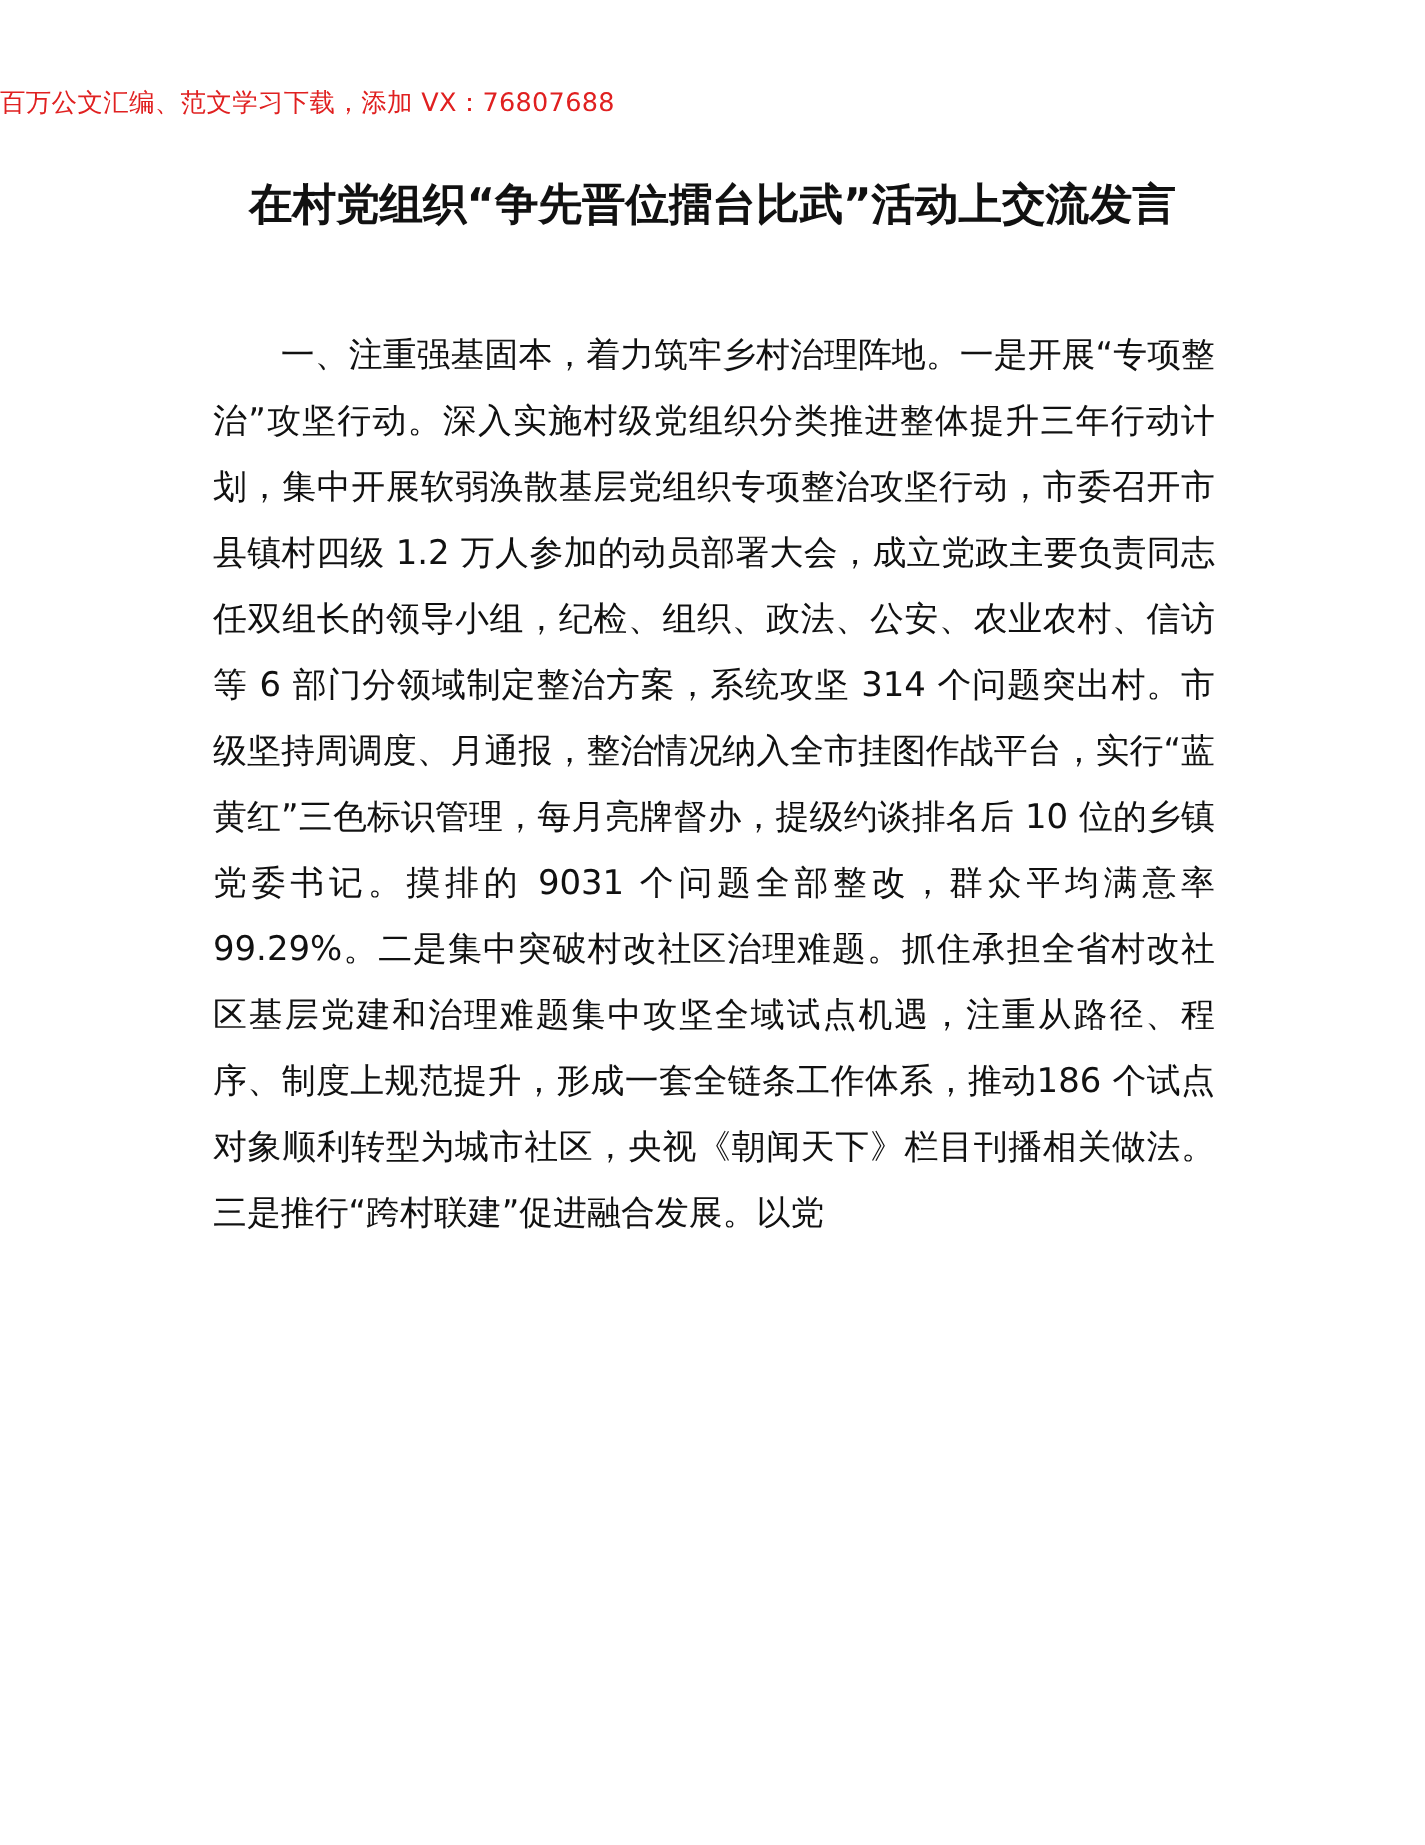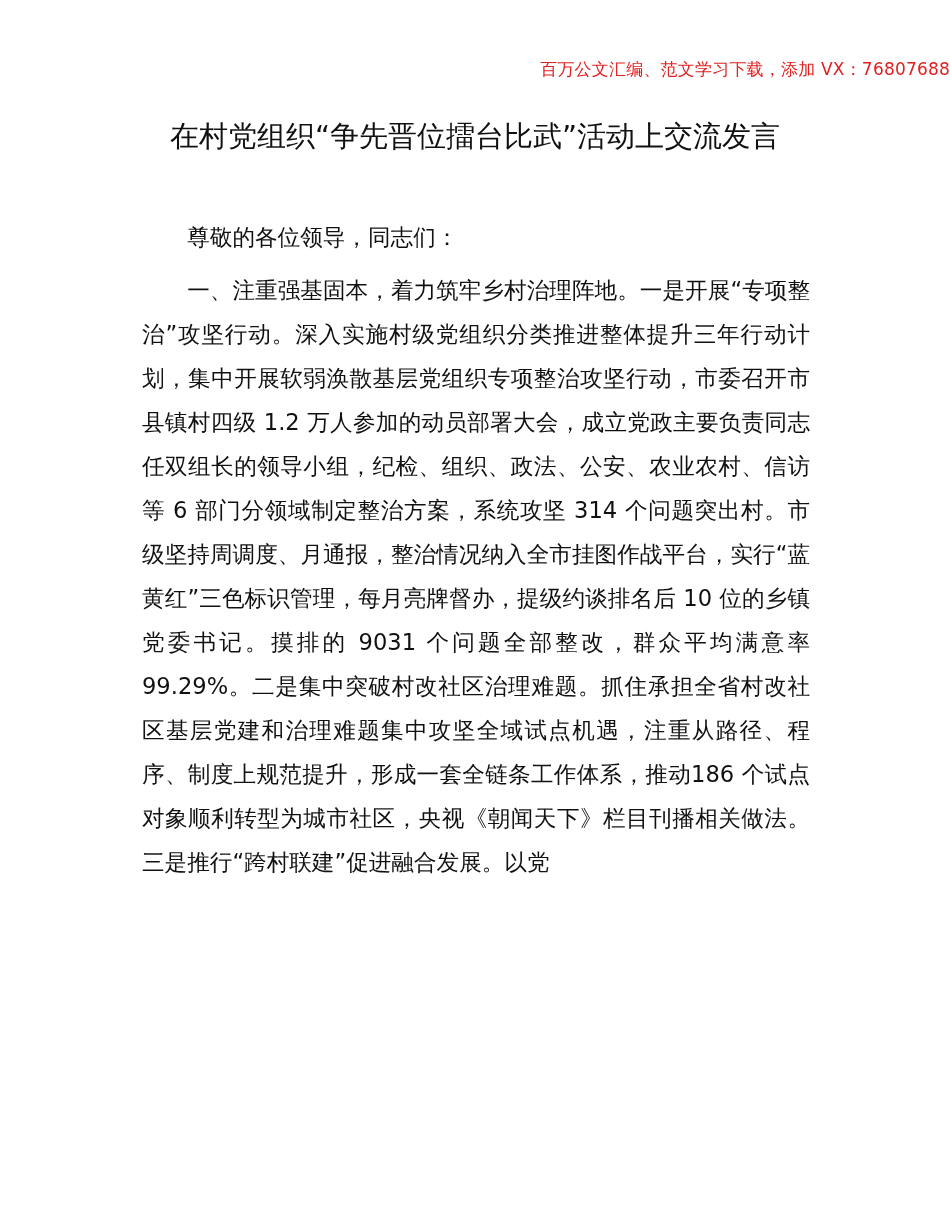--- a/index.html
+++ b/index.html
@@ -27,7 +27,7 @@
     top: 56px;
     left: 0;
     width: 950px;
-    text-align: right;
+    text-align: left;
     font-size: 17px;
     line-height: 26px;
     color: #e02020;

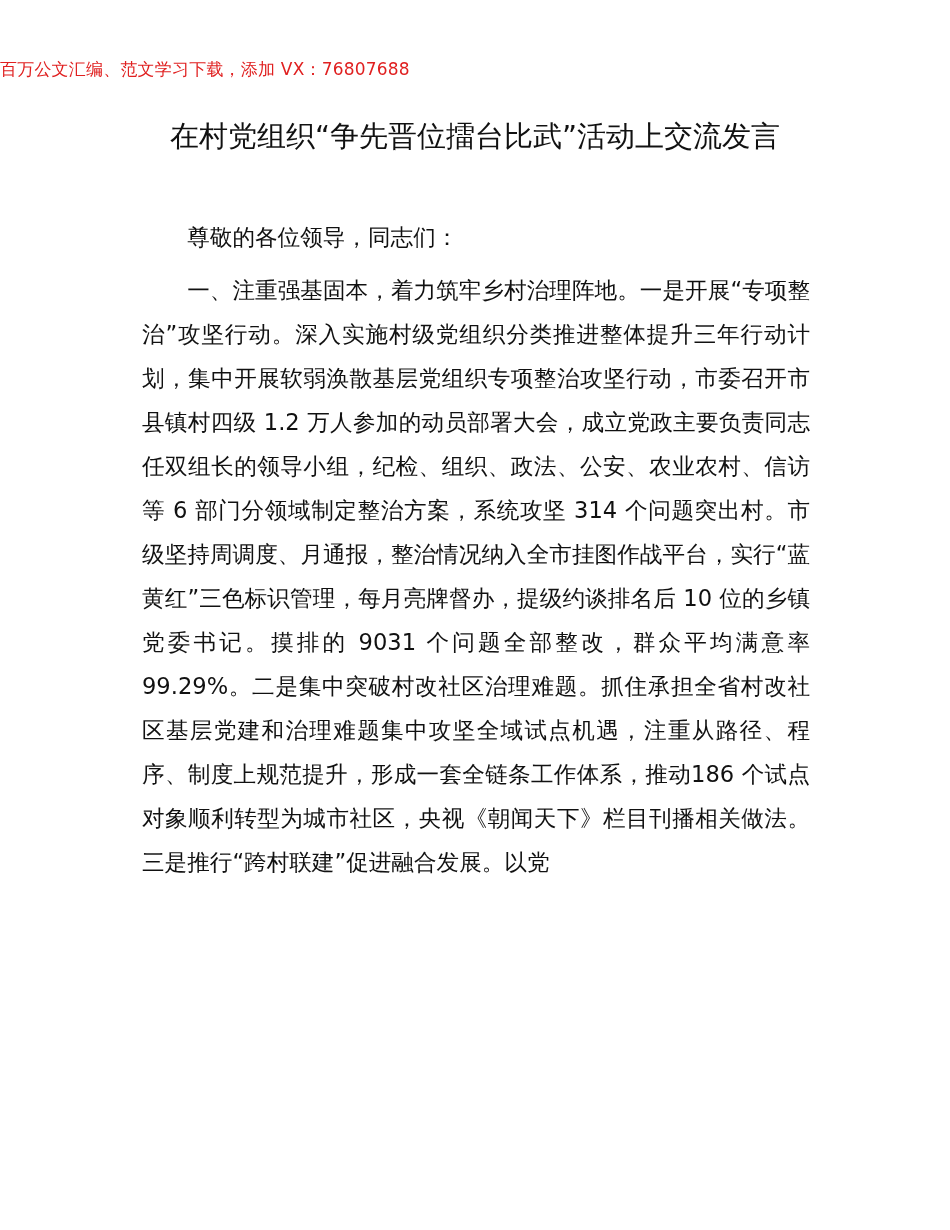--- a/index.html
+++ b/index.html
@@ -43,7 +43,7 @@
     line-height: 44px;
     color: #111111;
     margin: 0;
-    font-weight: normal;
+    font-weight: bold;
   }
   .body-text {
     position: absolute;

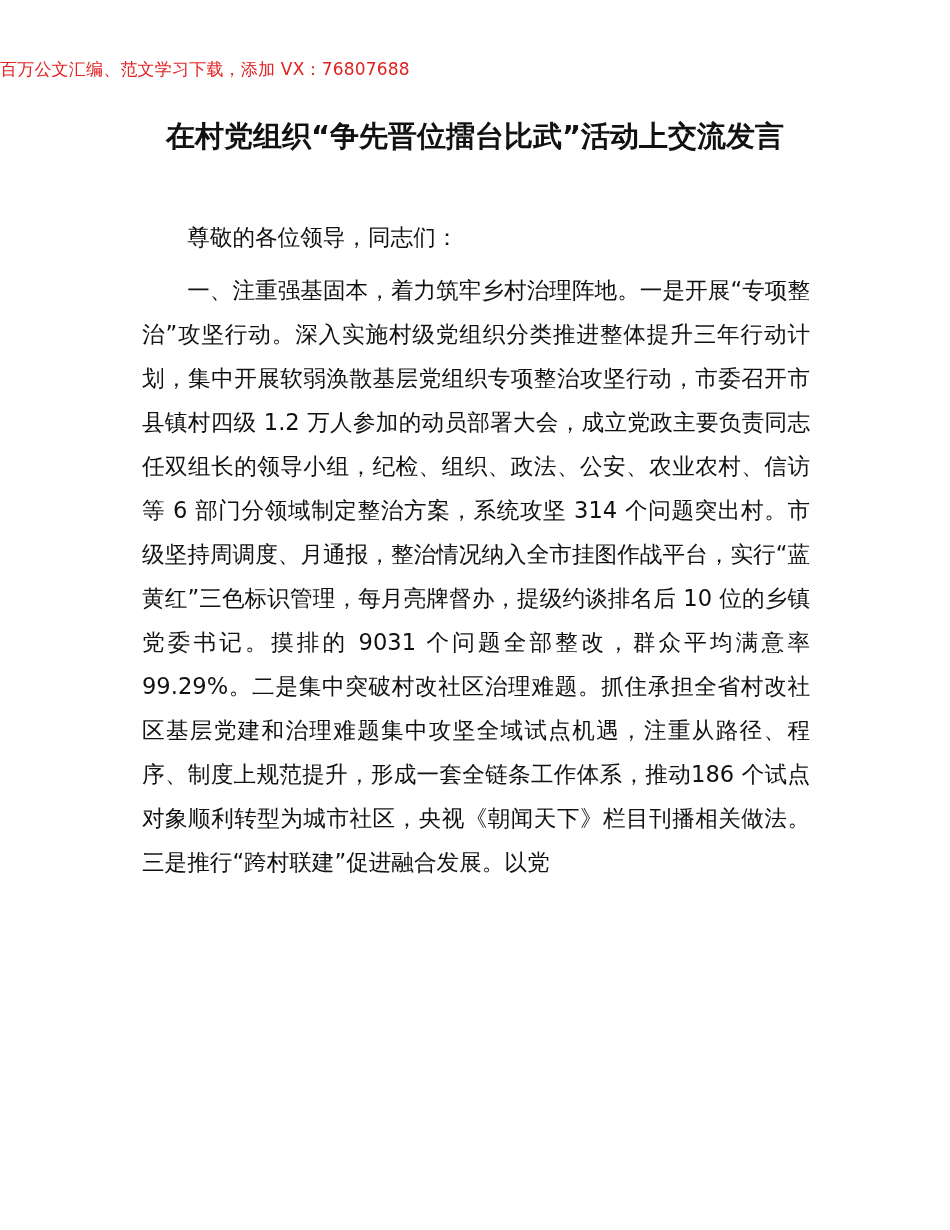--- a/index.html
+++ b/index.html
@@ -77,7 +77,6 @@
   <h1 class="title">在村党组织“争先晋位擂台比武”活动上交流发言</h1>
 
   <div class="body-text">
-    <p class="greeting">尊敬的各位领导，同志们：</p>
     <p class="para">一、注重强基固本，着力筑牢乡村治理阵地。一是开展“专项整治”攻坚行动。深入实施村级党组织分类推进整体提升三年行动计划，集中开展软弱涣散基层党组织专项整治攻坚行动，市委召开市县镇村四级 1.2 万人参加的动员部署大会，成立党政主要负责同志任双组长的领导小组，纪检、组织、政法、公安、农业农村、信访等 6 部门分领域制定整治方案，系统攻坚 314 个问题突出村。市级坚持周调度、月通报，整治情况纳入全市挂图作战平台，实行“蓝黄红”三色标识管理，每月亮牌督办，提级约谈排名后 10 位的乡镇党委书记。摸排的 9031 个问题全部整改，群众平均满意率99.29%。二是集中突破村改社区治理难题。抓住承担全省村改社区基层党建和治理难题集中攻坚全域试点机遇，注重从路径、程序、制度上规范提升，形成一套全链条工作体系，推动186 个试点对象顺利转型为城市社区，央视《朝闻天下》栏目刊播相关做法。三是推行“跨村联建”促进融合发展。以党</p>
   </div>
 

